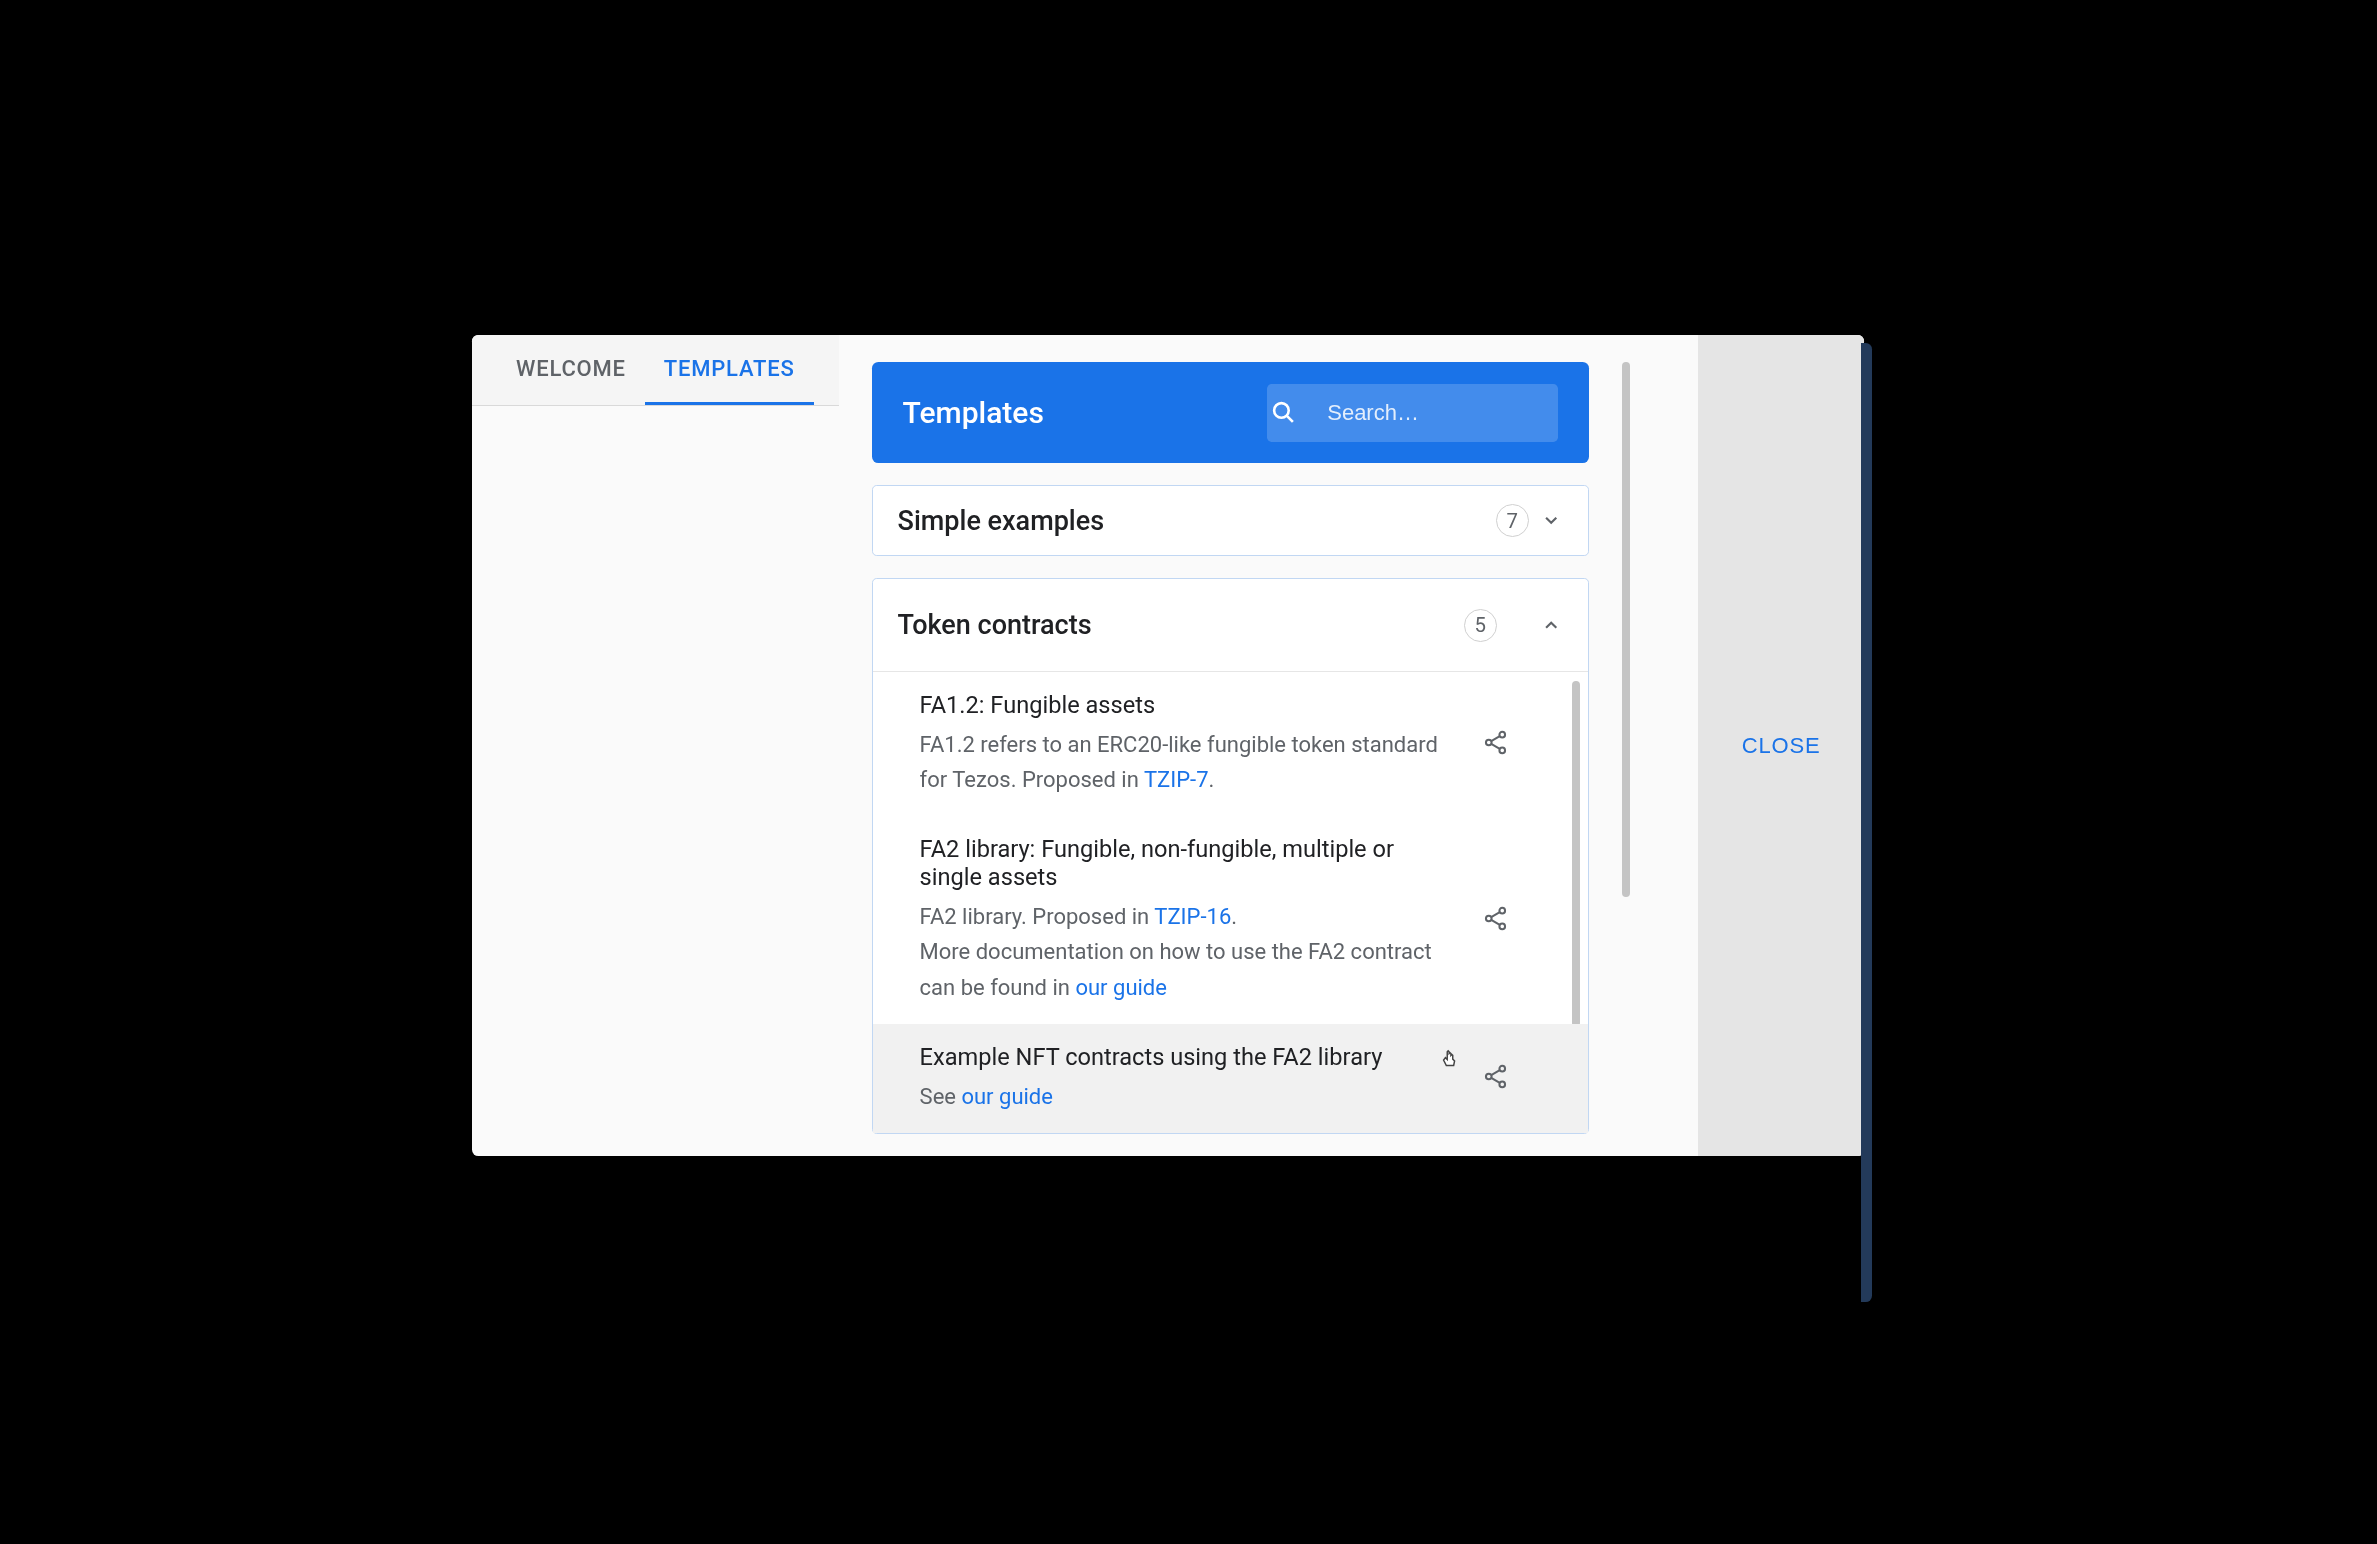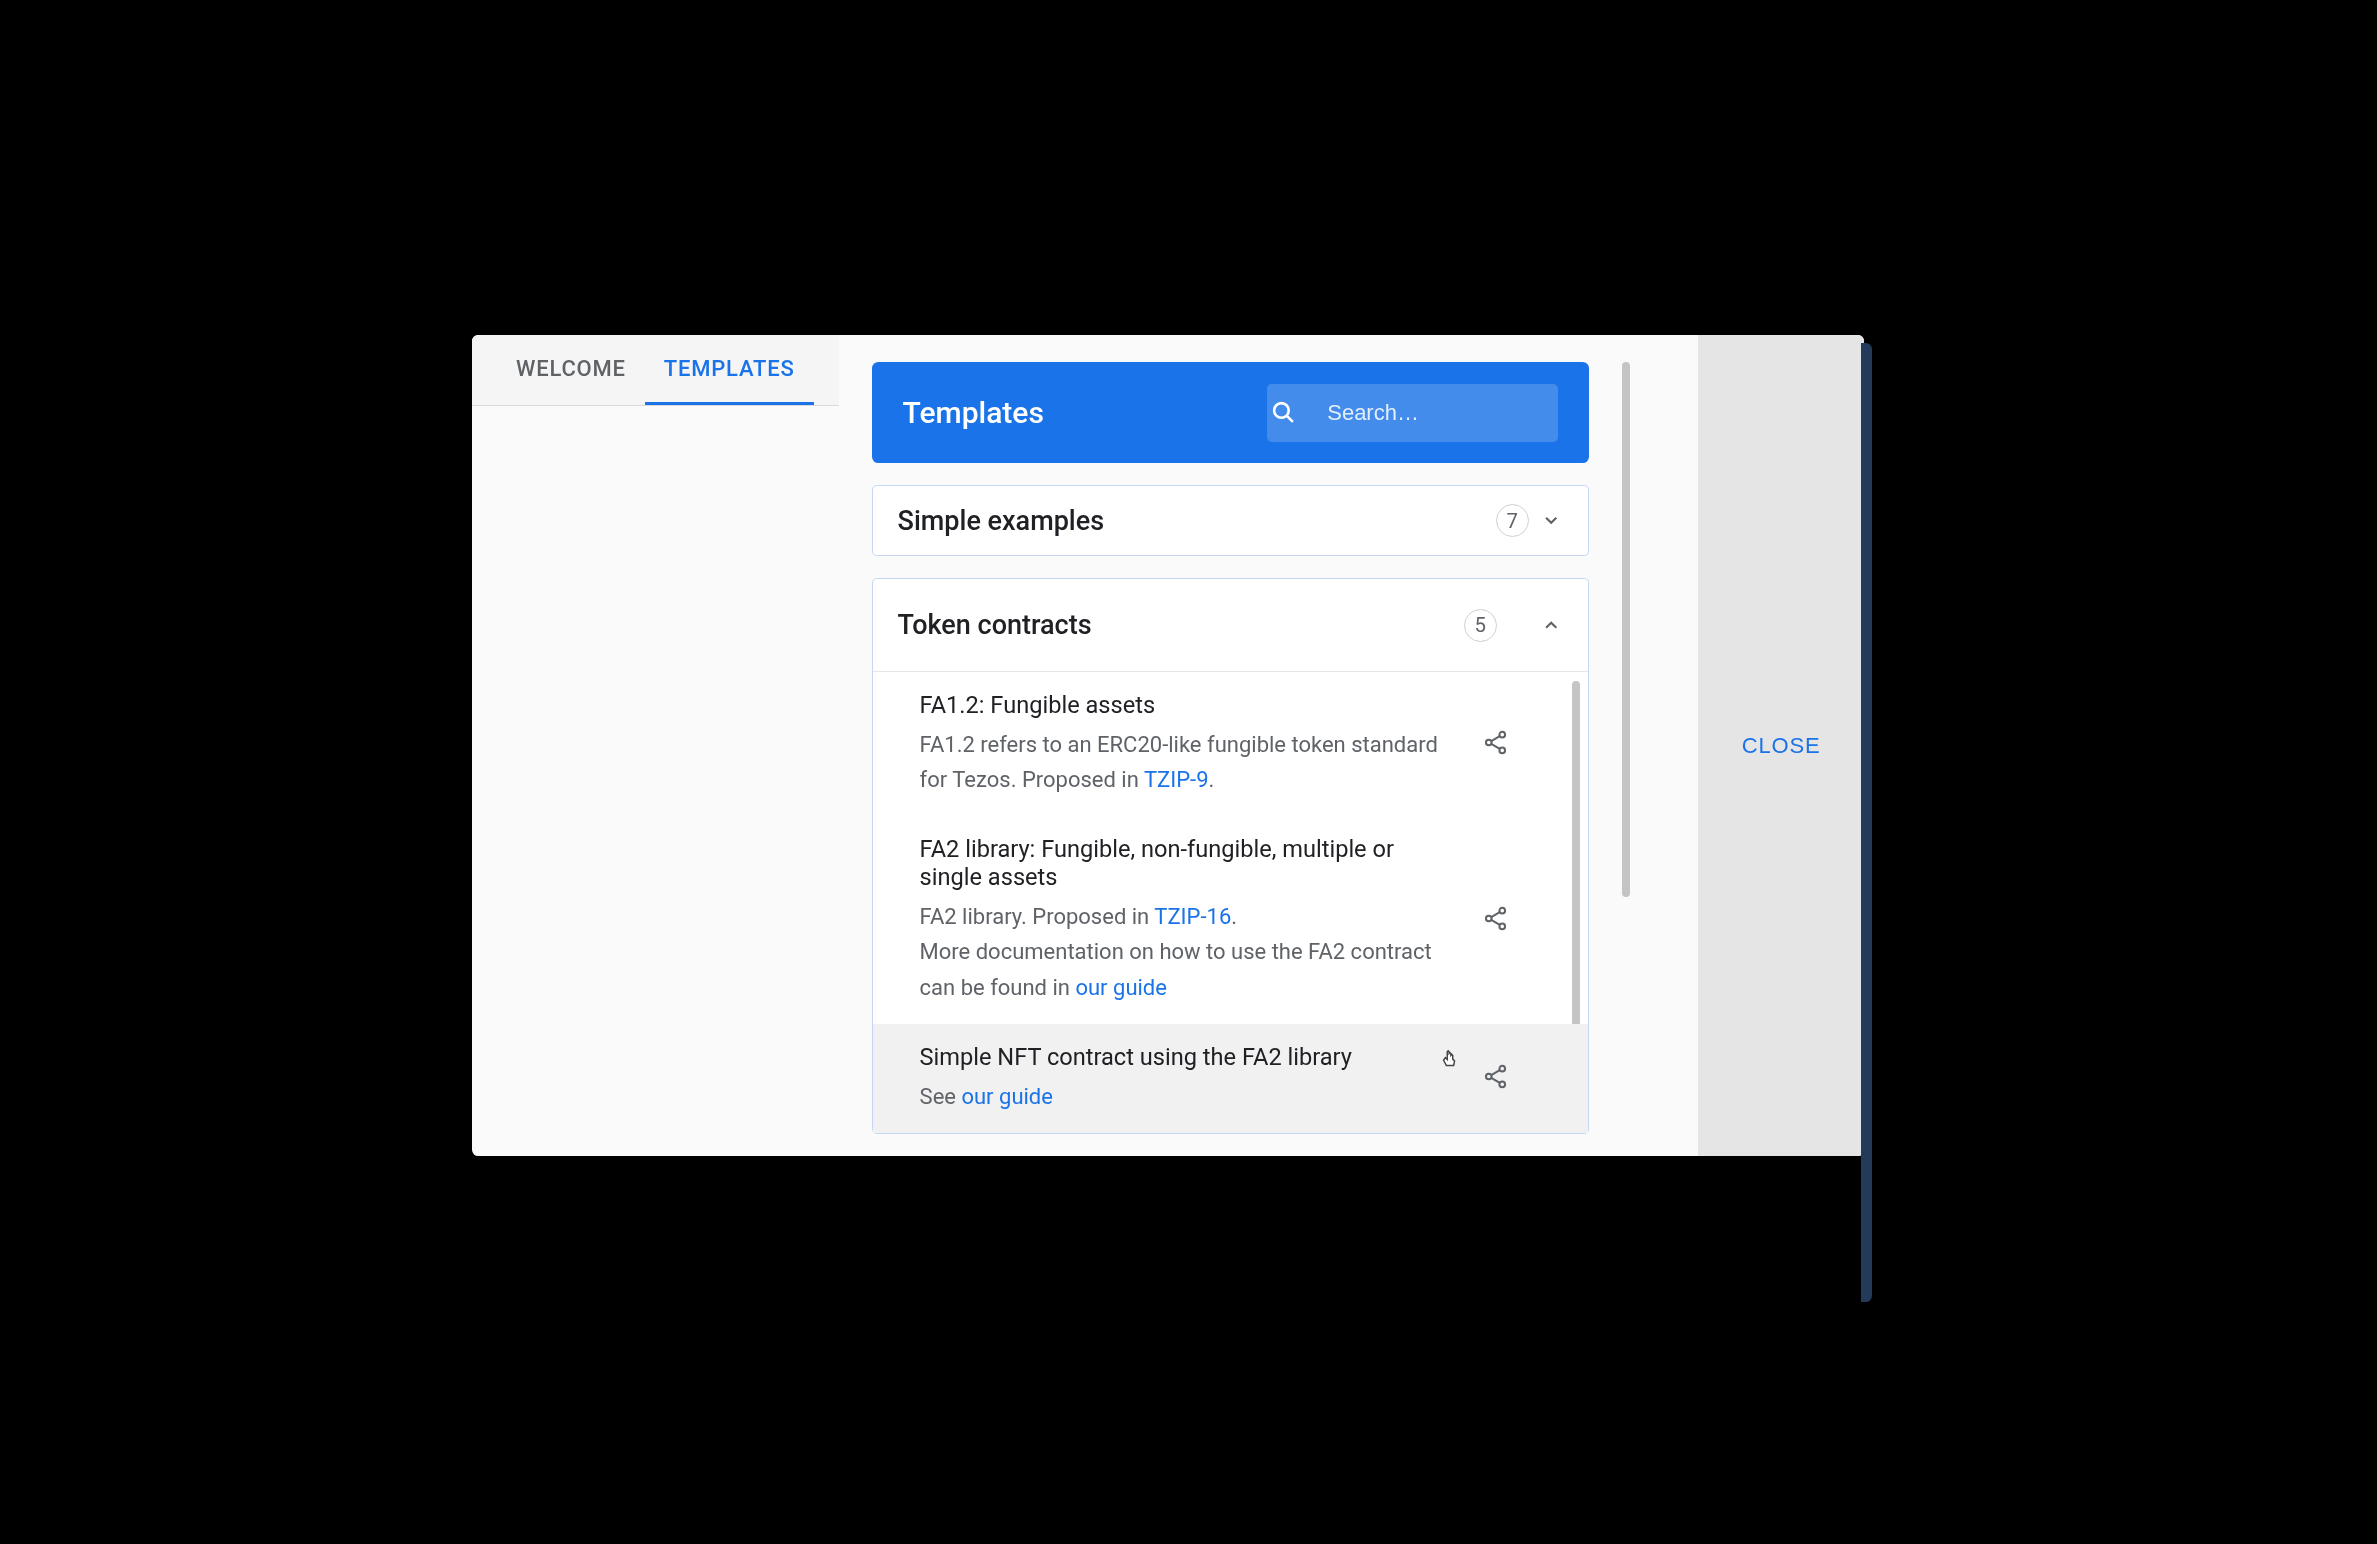--- a/index.html
+++ b/index.html
@@ -306,7 +306,7 @@
             <div class="template-text">
               <div class="template-title">FA1.2: Fungible assets</div>
               <div class="template-desc">
-                <span>FA1.2 refers to an ERC20-like fungible token standard for Tezos. Proposed in </span><a href="#">TZIP-9</a><span>.</span>
+                <span>FA1.2 refers to an ERC20-like fungible token standard for Tezos. Proposed in </span><a href="#">TZIP-7</a><span>.</span>
               </div>
             </div>
             <div class="share-icon">

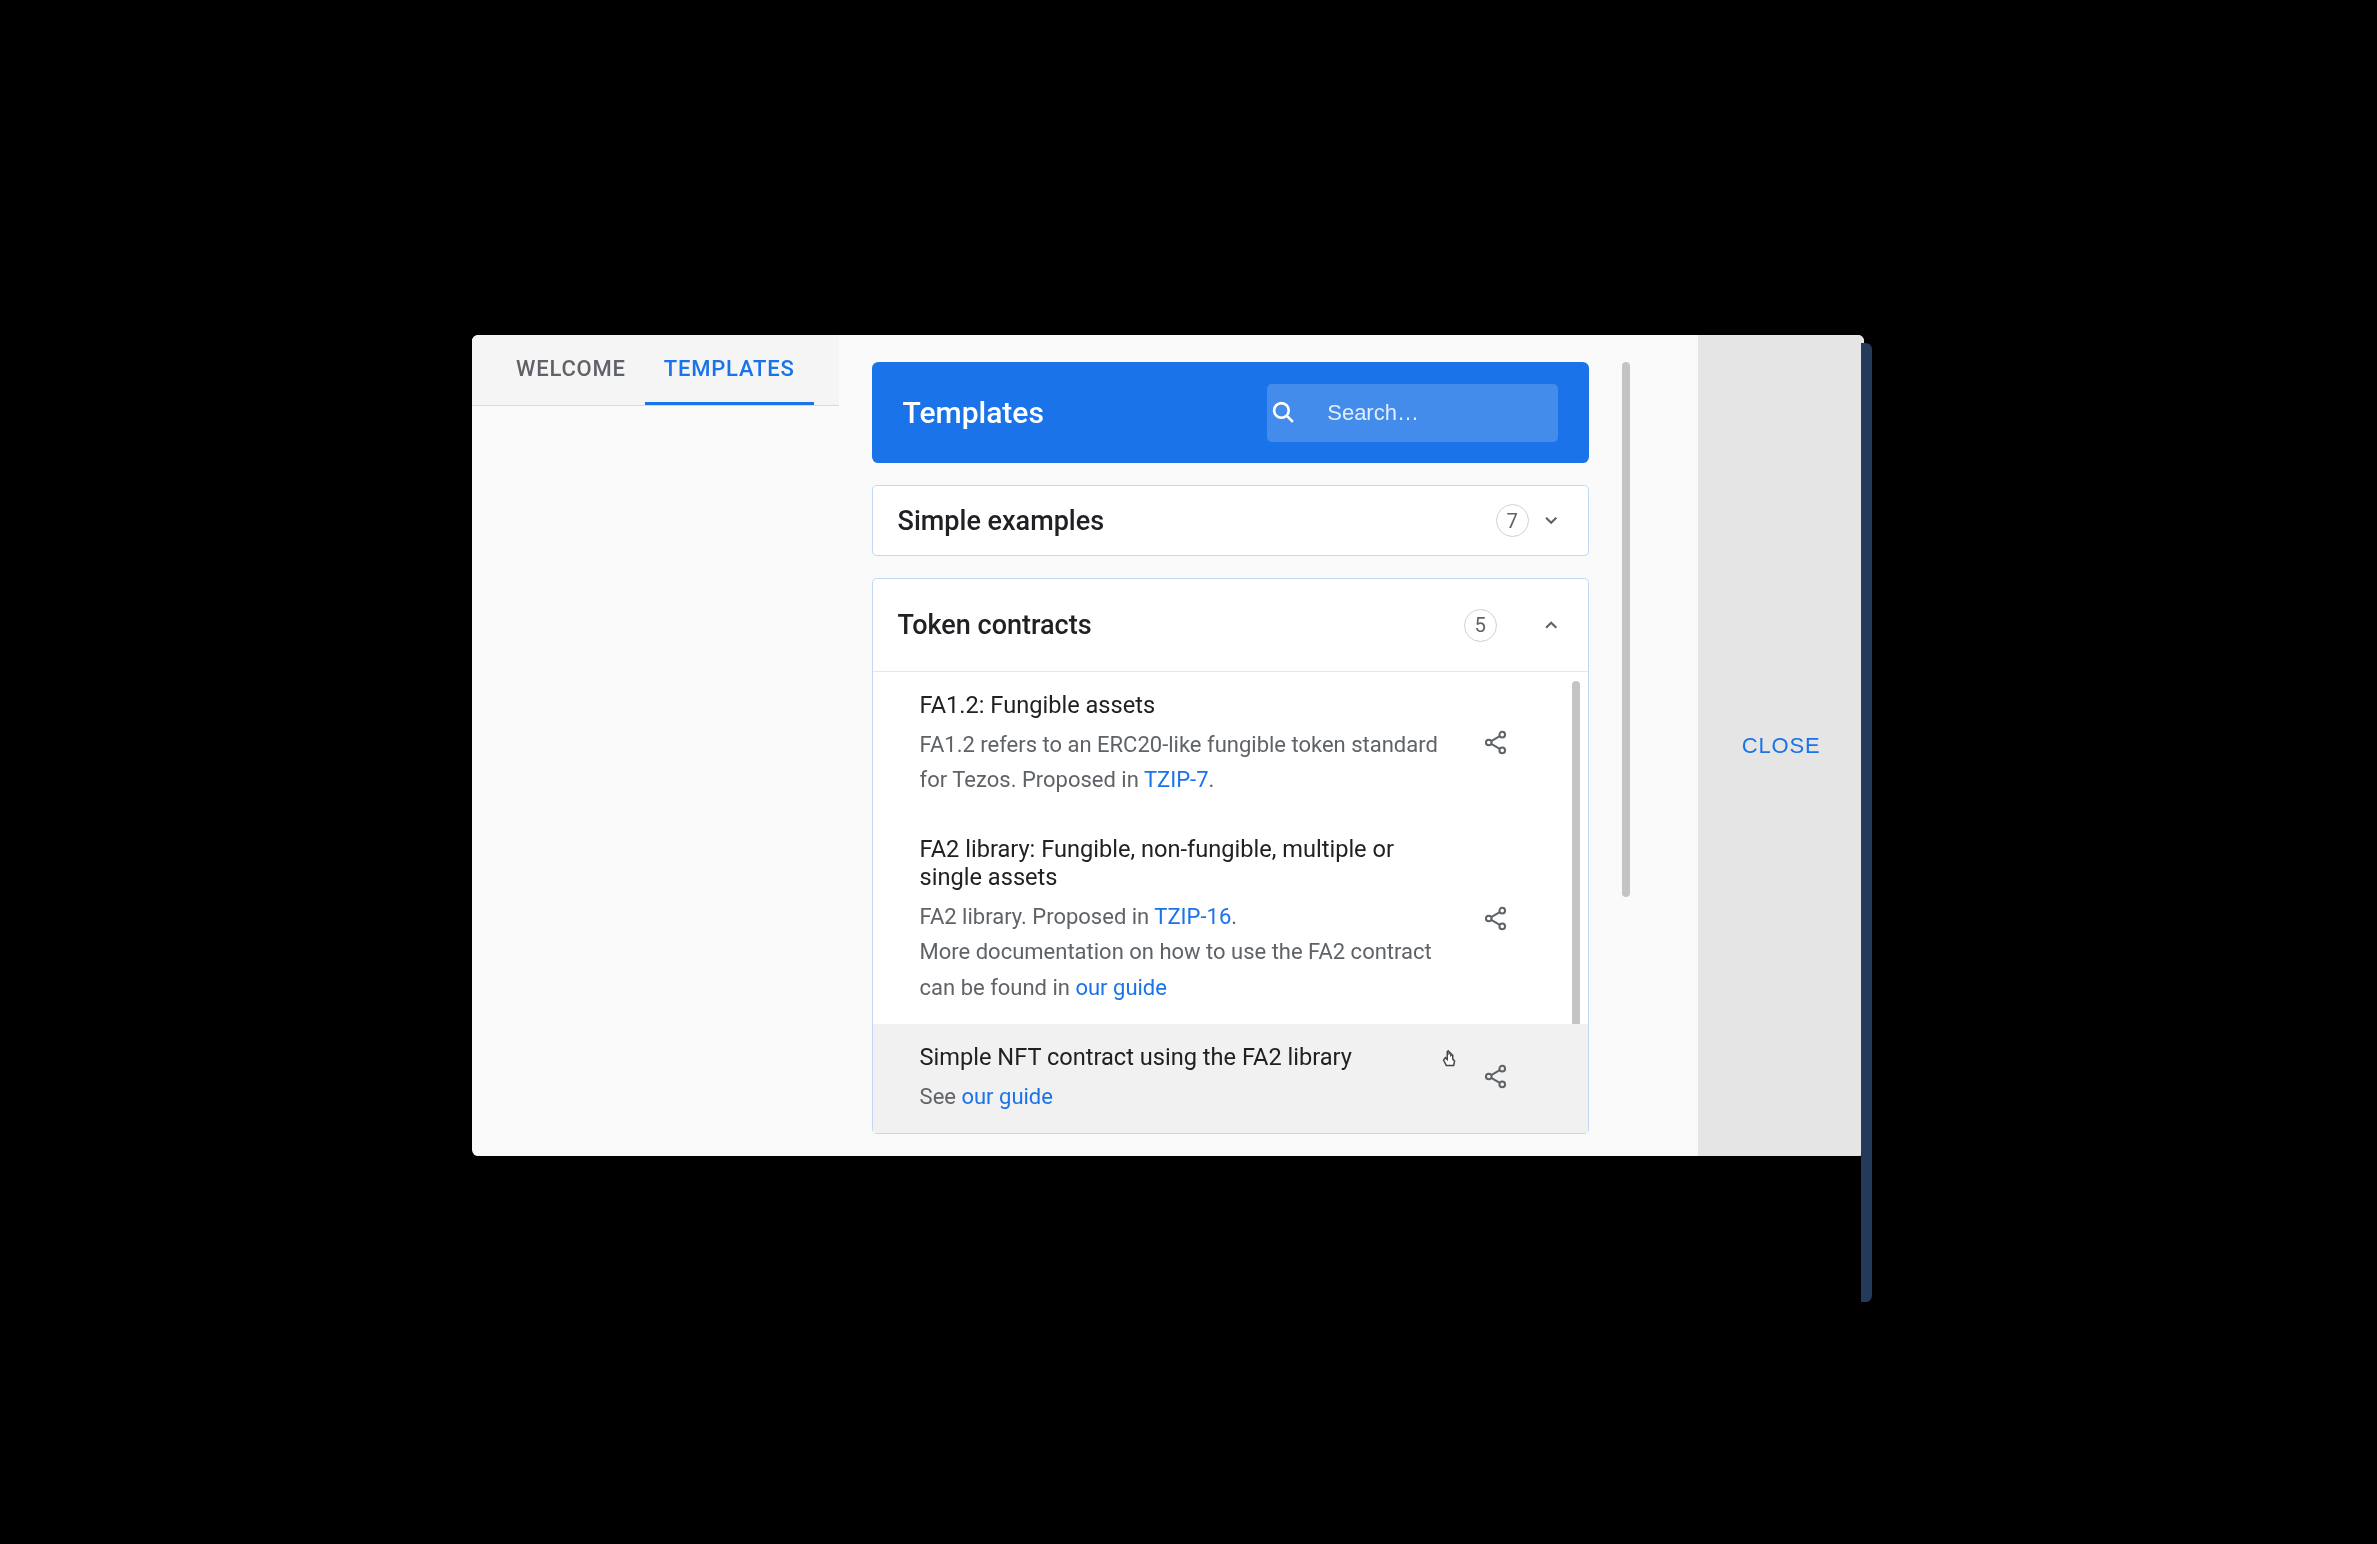--- a/index.html
+++ b/index.html
@@ -341,7 +341,7 @@
 
           <div class="template-item hovered">
             <div class="template-text">
-              <div class="template-title">Simple NFT contract using the FA2 library</div>
+              <div class="template-title">Example NFT contracts using the FA2 library</div>
               <div class="template-desc">
                 <span>See </span><a href="#">our guide</a>
               </div>

